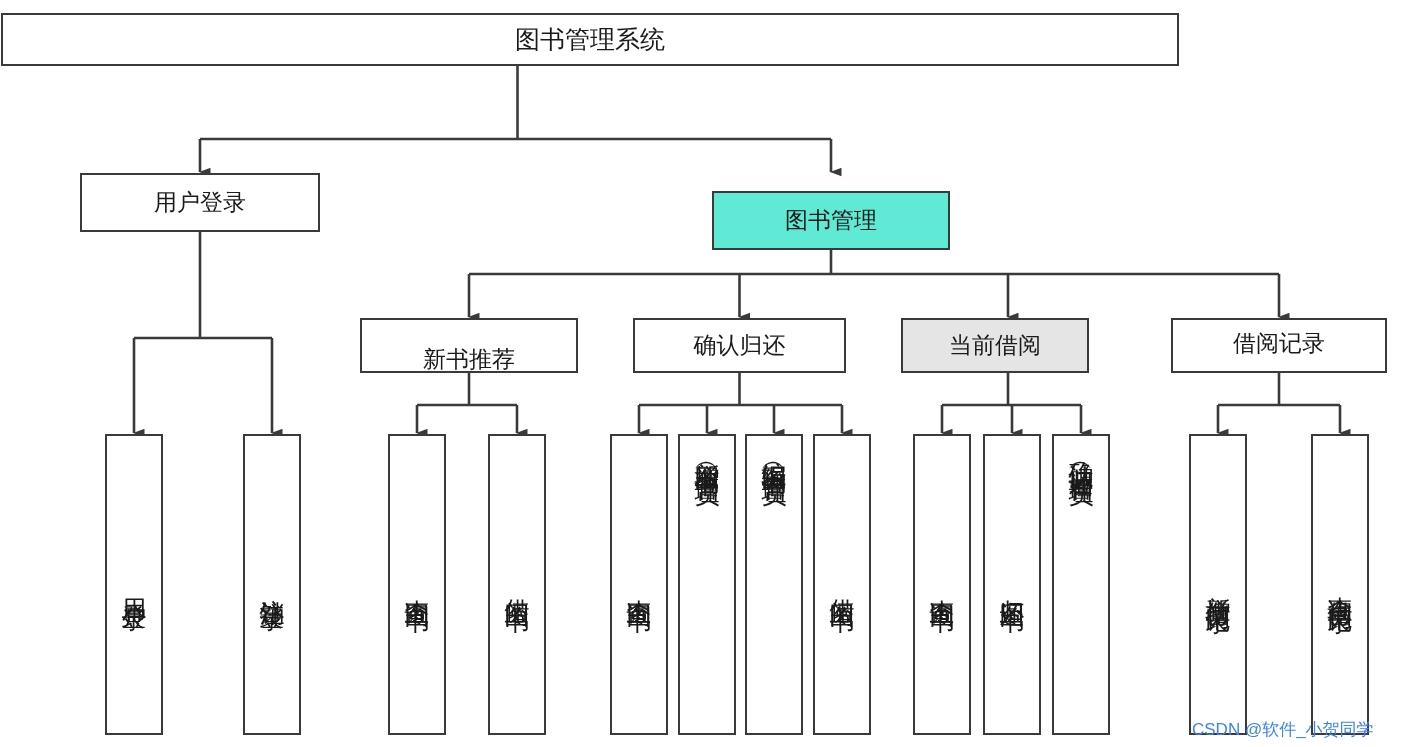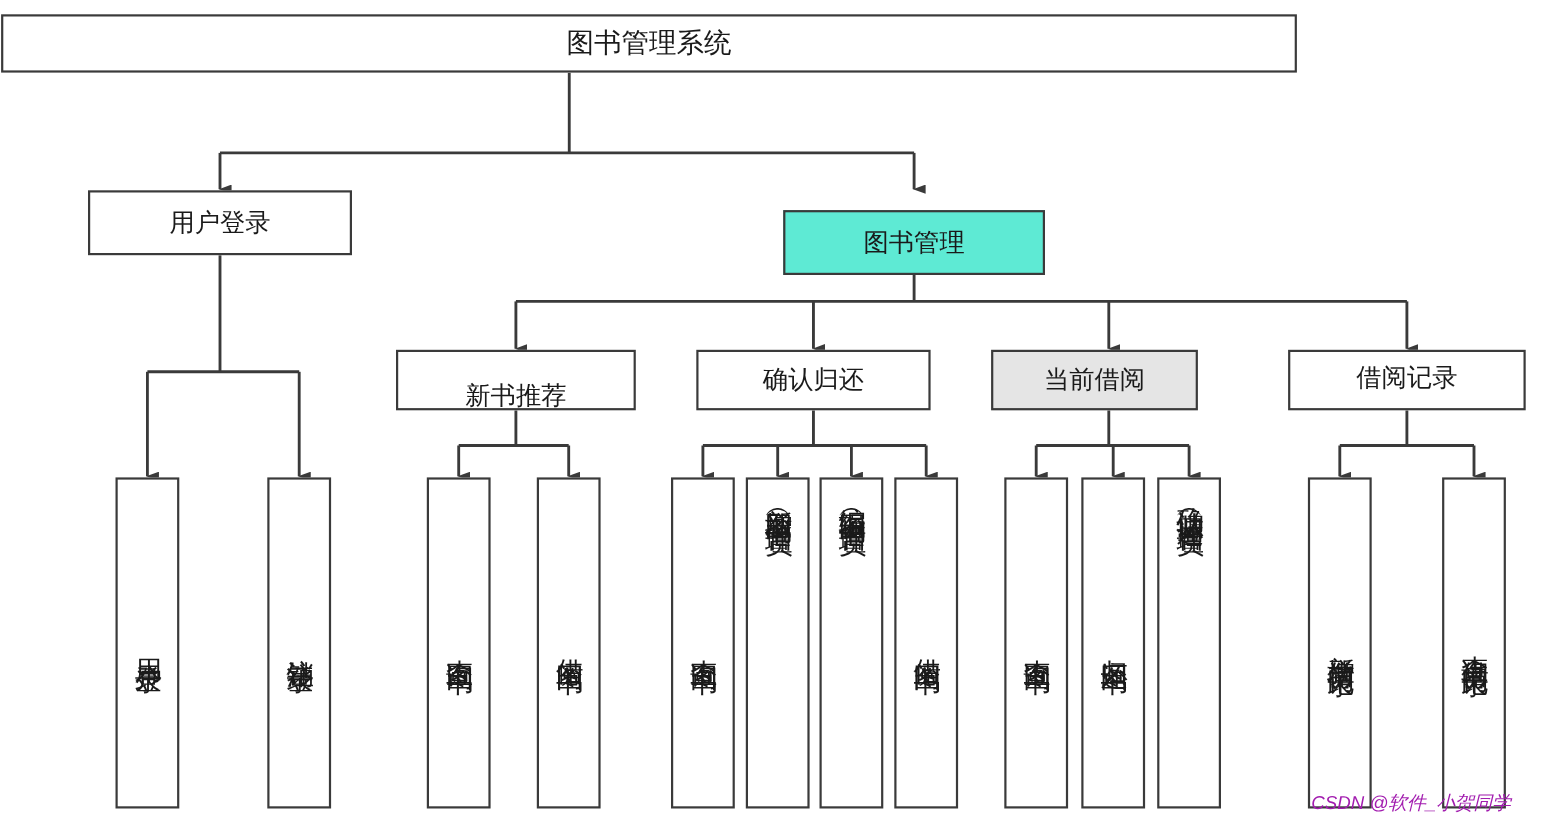--- a/index.html
+++ b/index.html
@@ -173,7 +173,7 @@
         <span class="node-label" style="color: rgb(26, 26, 26);">查询借阅记录</span>
       </div>
     </div>
-  <div class="watermark" style="left: 1192px; top: 718px; color: #a21caf; font-style: italic;">CSDN @软件_小贺同学</div>
+  <div class="watermark" style="left: 1192px; top: 718px; color: #3b82f6;">CSDN @软件_小贺同学</div>
 </div>
 
 </body></html>

